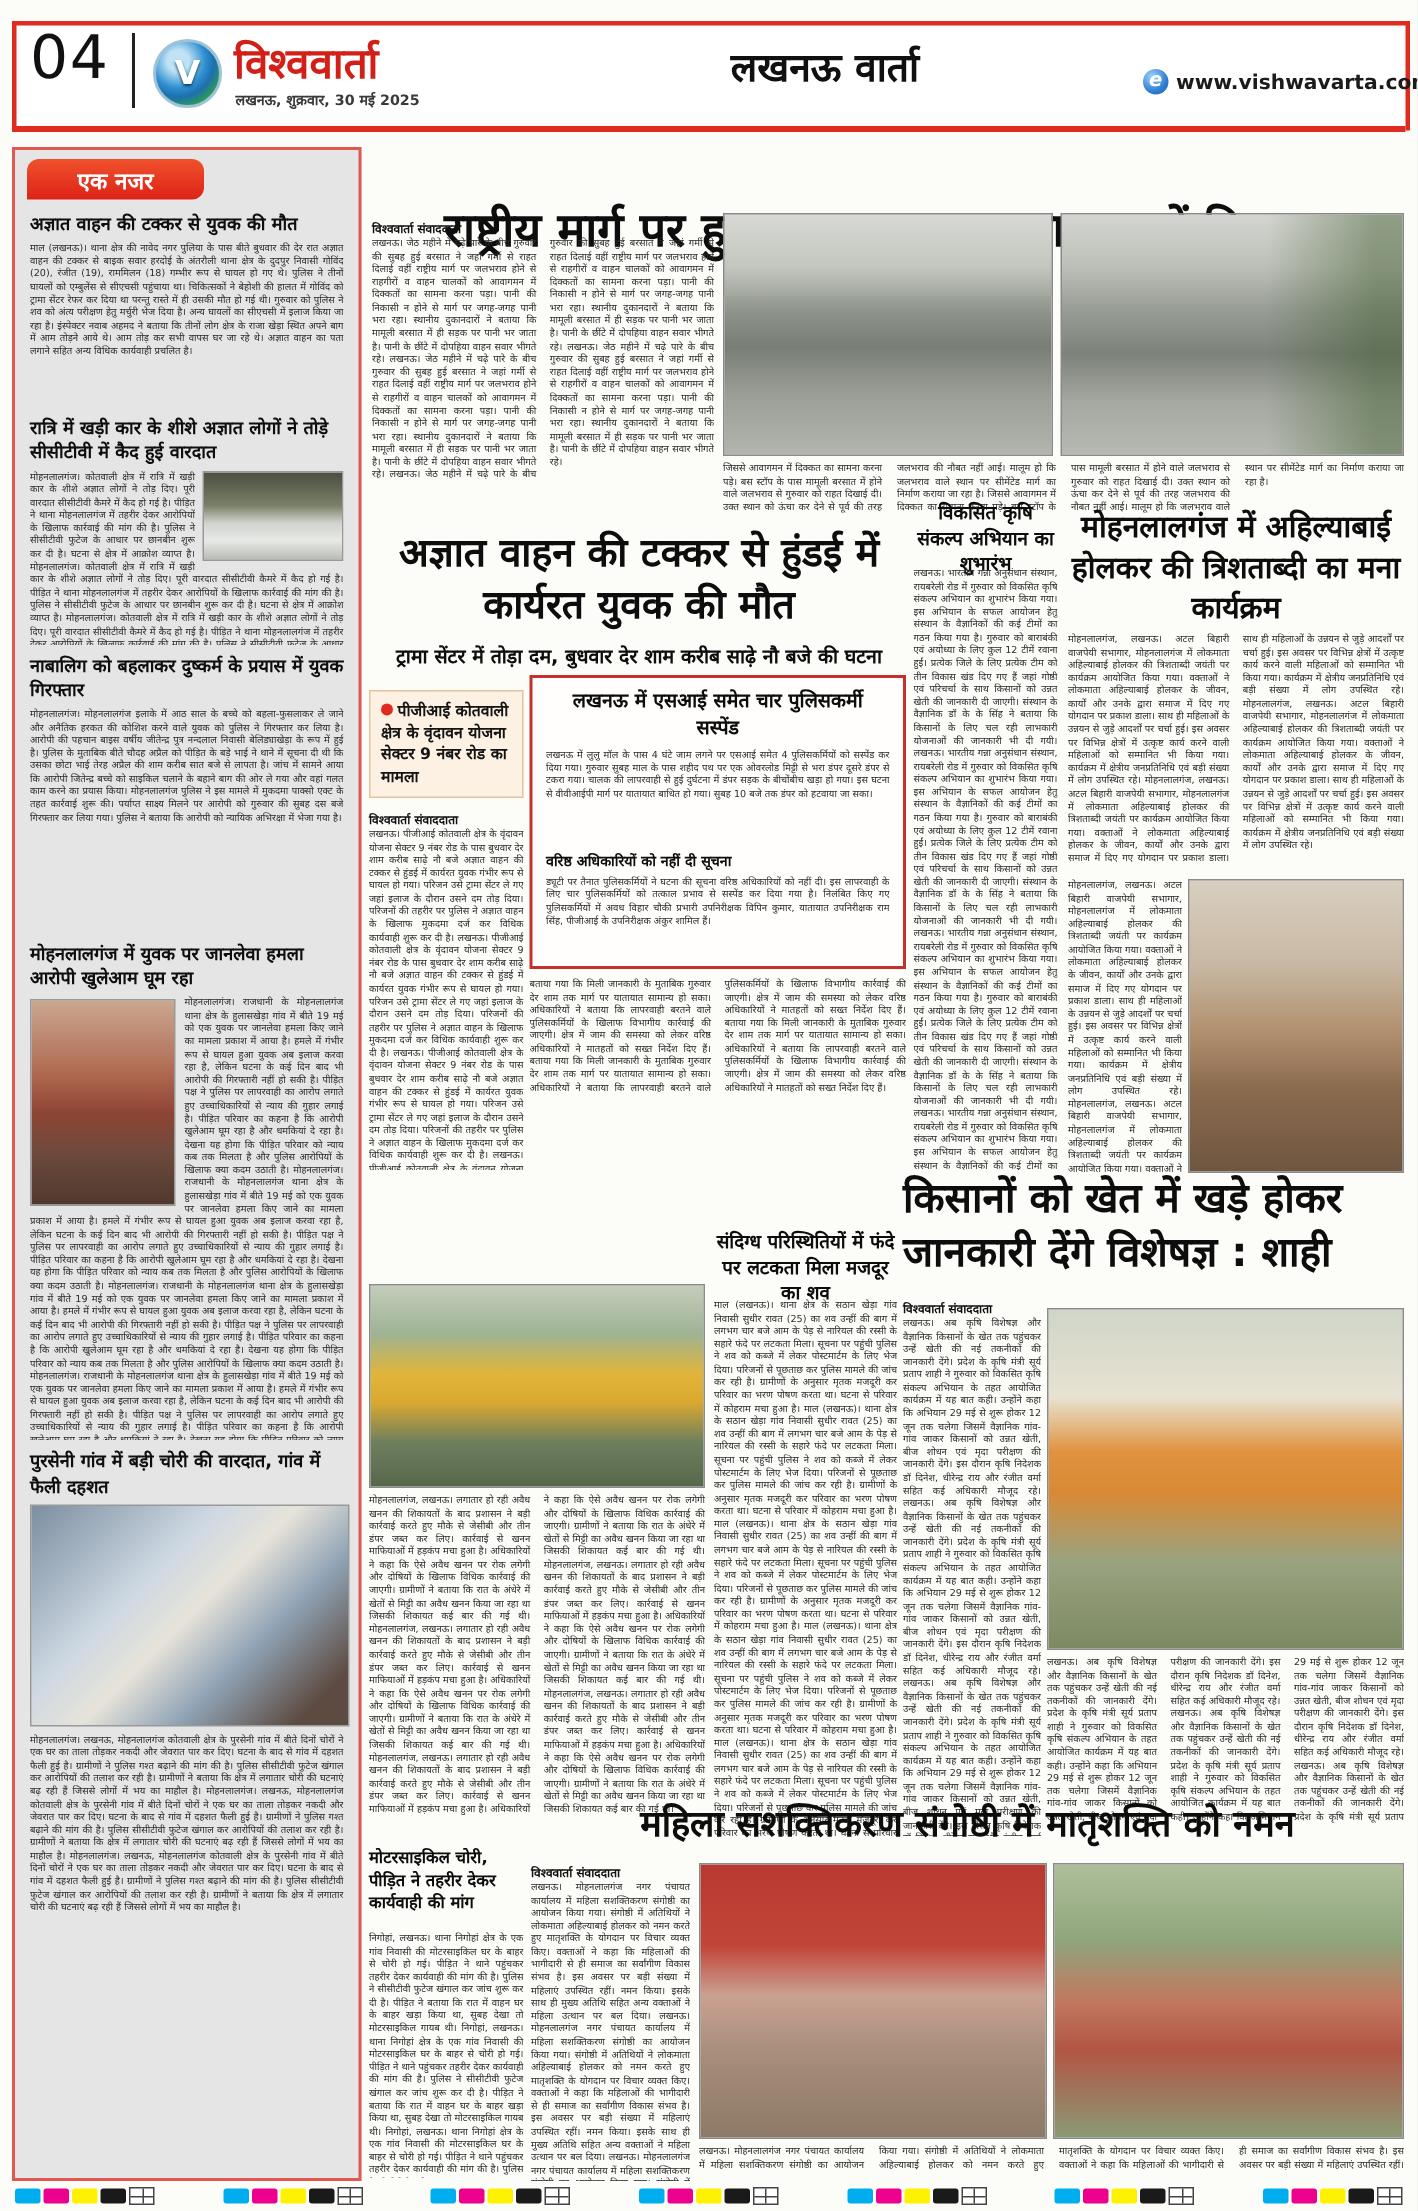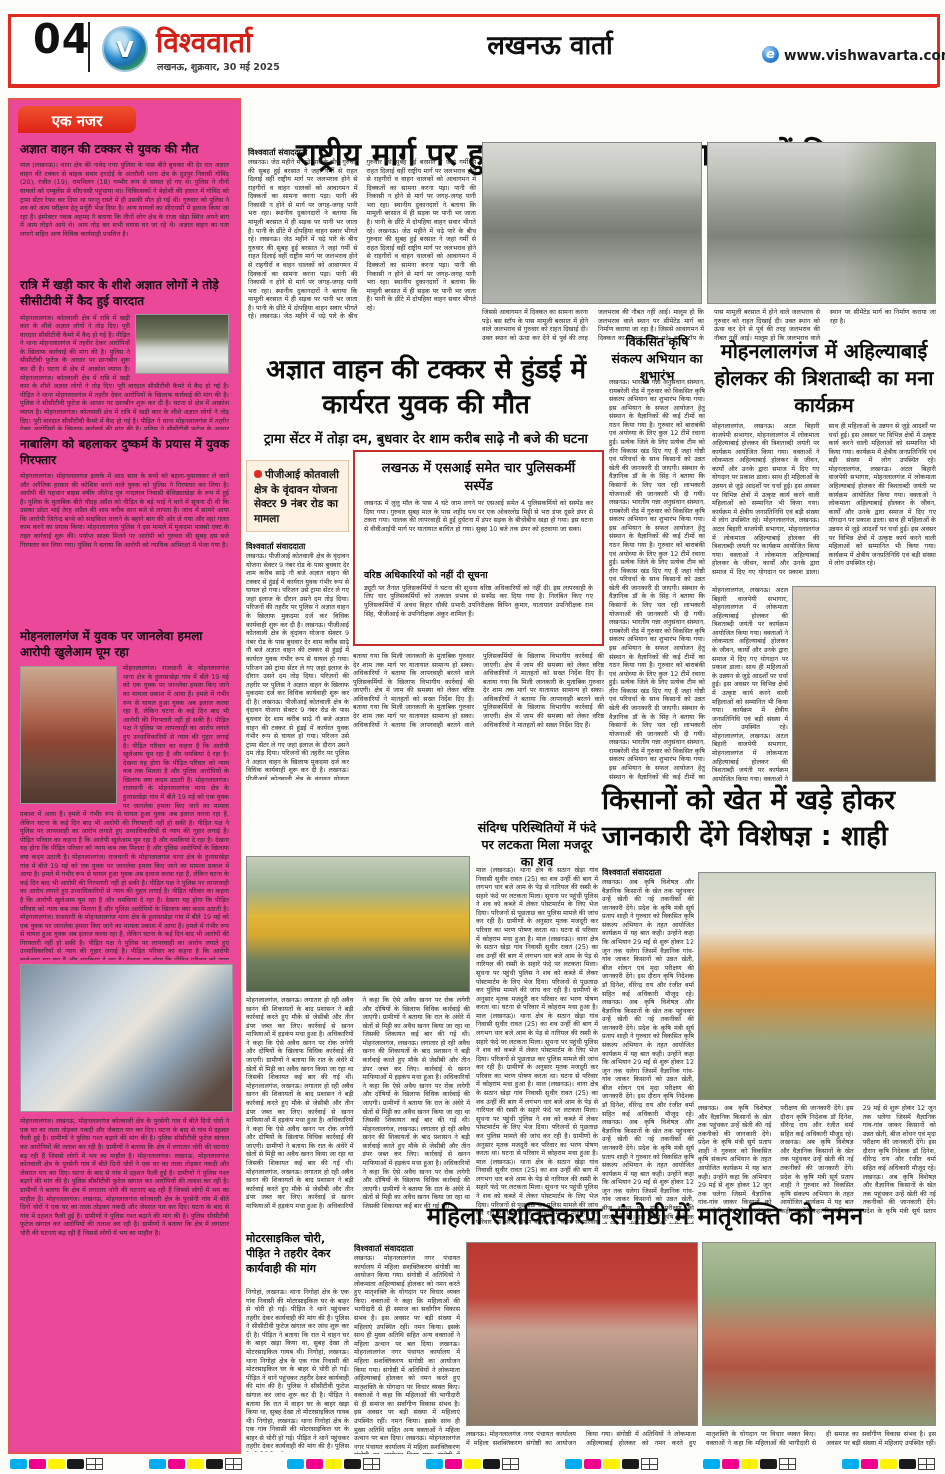--- a/index.html
+++ b/index.html
@@ -9,7 +9,7 @@
   
   .header-box{left:8px;top:14px;width:926px;height:70px;border:3px solid #e02b20;border-bottom:none;background:#fff;}
   .header-rule{left:8px;top:84px;width:929px;height:4px;background:#e02b20;}
-  .page-num{left:20px;top:16px;font-size:40px;font-weight:bold;color:#111;letter-spacing:1px;margin-left:13px;}
+  .page-num{left:20px;top:16px;font-size:40px;font-weight:normal;color:#111;letter-spacing:1px;}
   .pn-divider{left:88px;top:22px;width:2px;height:50px;background:#222;}
   .logo{left:102px;top:26px;width:42px;height:42px;border-radius:50%;
         background:radial-gradient(circle at 35% 30%,#bfe3f5 0 18%,#2f8fd0 45%,#1d6fae 60%,#2e9b55 78%,#14608f 100%);

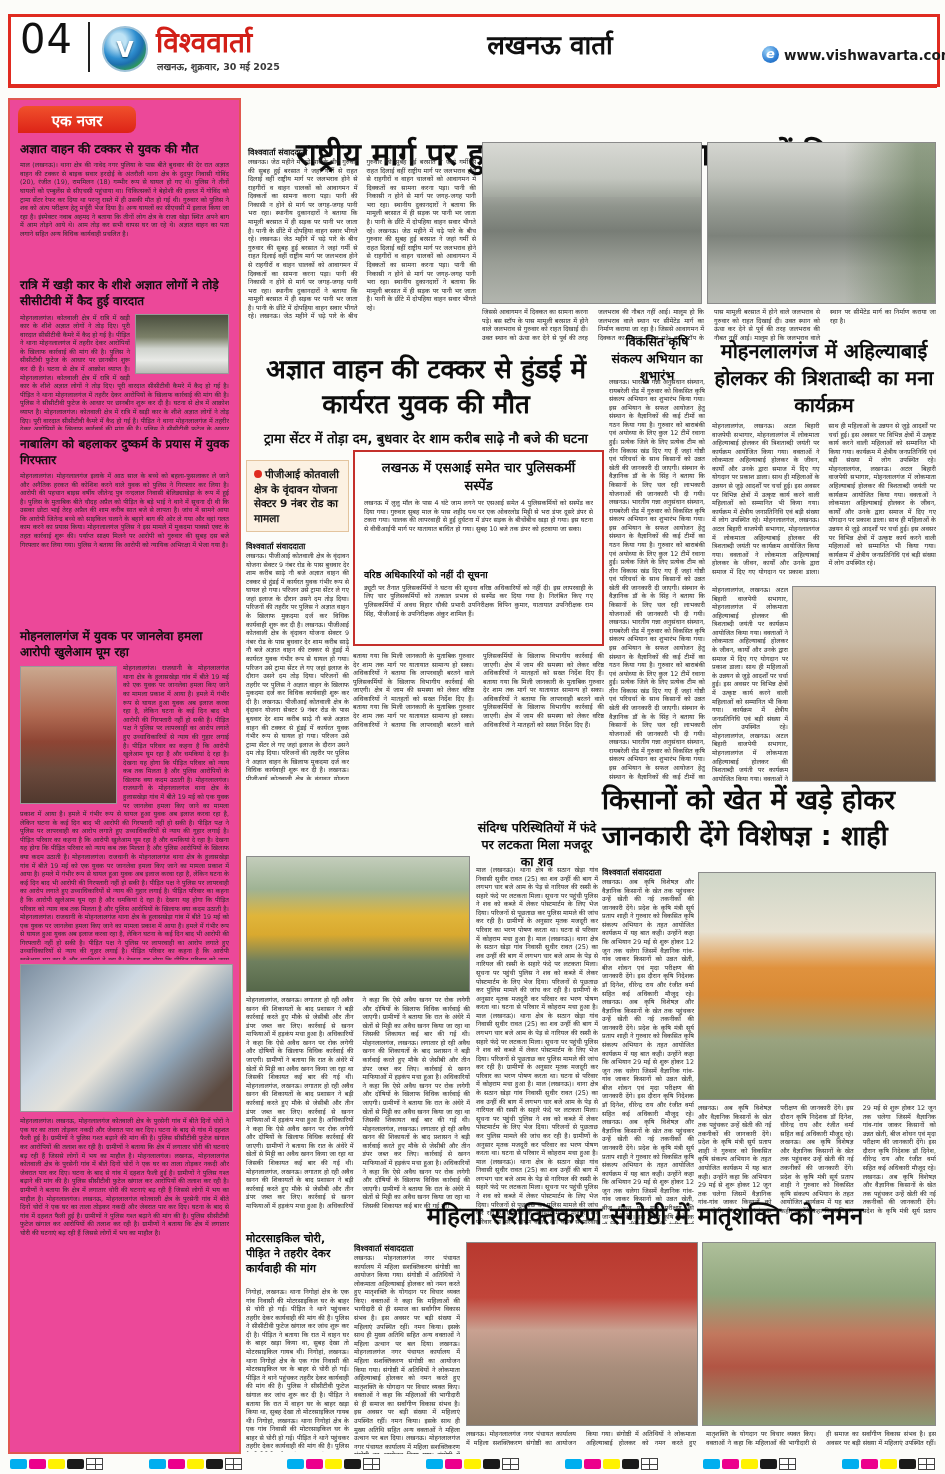--- a/index.html
+++ b/index.html
@@ -22,7 +22,7 @@
   .ie-icon{width:17px;height:17px;border-radius:50%;color:#fff;font-size:13px;line-height:16px;text-align:center;
            background:radial-gradient(circle at 35% 30%,#9fd4f7,#2f7fd4 60%,#1a5fb0);font-style:italic;font-weight:bold;}
   
-  .sidebar{left:8px;top:98px;width:233px;height:1356px;border:2px solid #e0584f;background:#ec4899;
+  .sidebar{left:8px;top:98px;width:233px;height:1356px;border:2px solid #e0584f;background:#e5e5e5;
            box-sizing:border-box;padding:8px 10px;overflow:hidden;}
   .sb-pill{width:118px;height:27px;background:linear-gradient(180deg,#f0512c,#dd2317);border-radius:8px 8px 8px 0;
            color:#fff;font-weight:bold;font-size:15px;display:flex;align-items:center;justify-content:center;margin:-2px 0 8px -2px;}

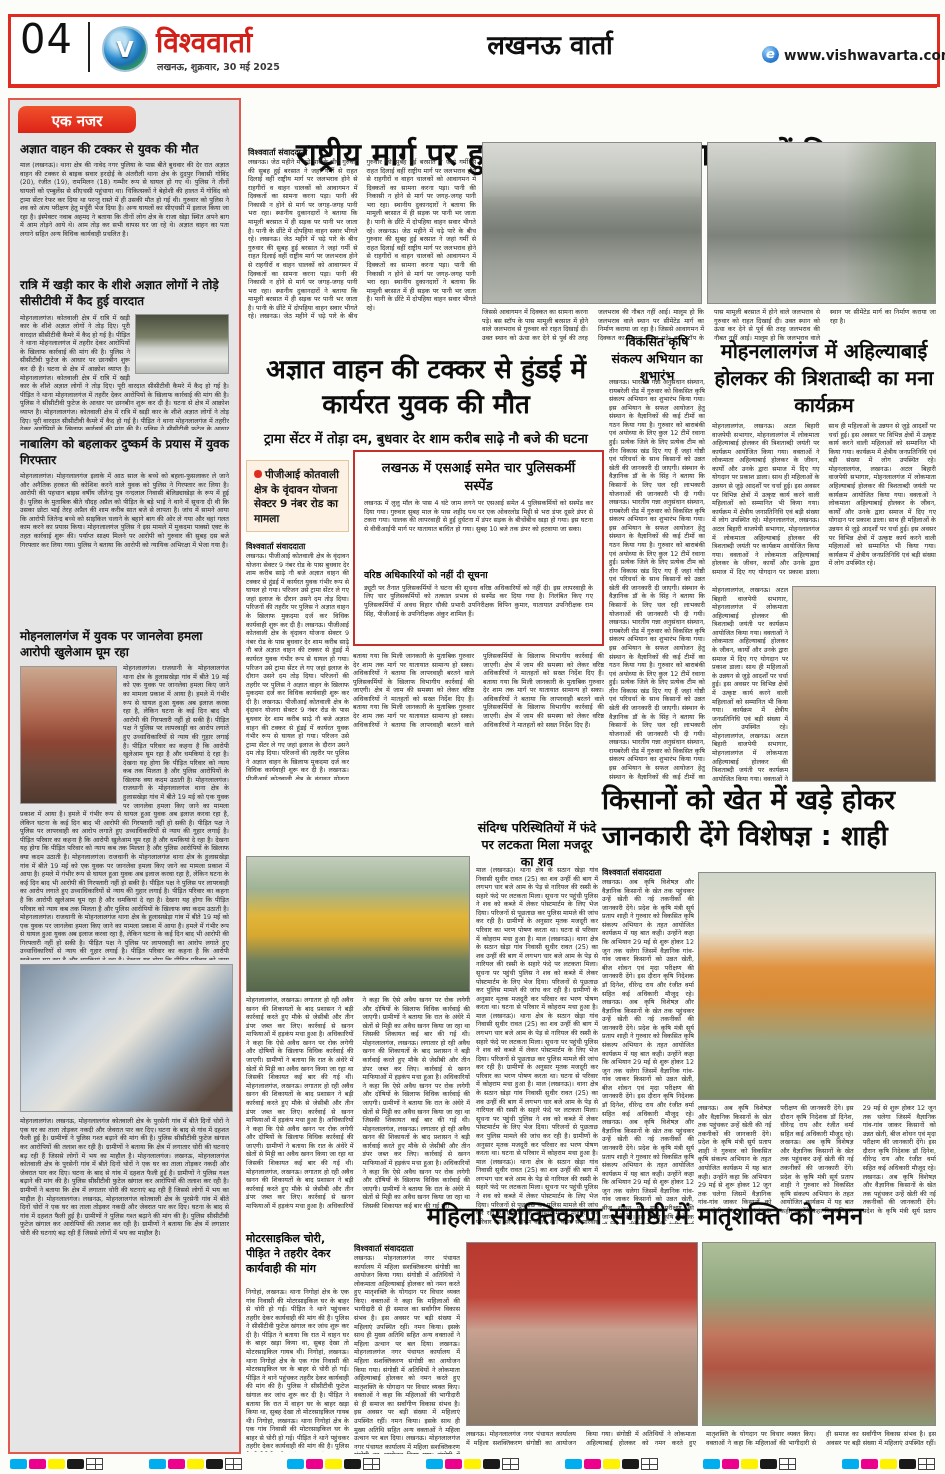--- a/index.html
+++ b/index.html
@@ -111,6 +111,7 @@
       <span>मोहनलालगंज। राजधानी के मोहनलालगंज थाना क्षेत्र के हुलासखेड़ा गांव में बीते 19 मई को एक युवक पर जानलेवा हमला किए जाने का मामला प्रकाश में आया है। हमले में गंभीर रूप से घायल हुआ युवक अब इलाज करवा रहा है, लेकिन घटना के कई दिन बाद भी आरोपी की गिरफ्तारी नहीं हो सकी है। पीड़ित पक्ष ने पुलिस पर लापरवाही का आरोप लगाते हुए उच्चाधिकारियों से न्याय की गुहार लगाई है। पीड़ित परिवार का कहना है कि आरोपी खुलेआम घूम रहा है और धमकियां दे रहा है। देखना यह होगा कि पीड़ित परिवार को न्याय कब तक मिलता है और पुलिस आरोपियों के खिलाफ क्या कदम उठाती है। मोहनलालगंज। राजधानी के मोहनलालगंज थाना क्षेत्र के हुलासखेड़ा गांव में बीते 19 मई को एक युवक पर जानलेवा हमला किए जाने का मामला प्रकाश में आया है। हमले में गंभीर रूप से घायल हुआ युवक अब इलाज करवा रहा है, लेकिन घटना के कई दिन बाद भी आरोपी की गिरफ्तारी नहीं हो सकी है। पीड़ित पक्ष ने पुलिस पर लापरवाही का आरोप लगाते हुए उच्चाधिकारियों से न्याय की गुहार लगाई है। पीड़ित परिवार का कहना है कि आरोपी खुलेआम घूम रहा है और धमकियां दे रहा है। देखना यह होगा कि पीड़ित परिवार को न्याय कब तक मिलता है और पुलिस आरोपियों के खिलाफ क्या कदम उठाती है। मोहनलालगंज। राजधानी के मोहनलालगंज थाना क्षेत्र के हुलासखेड़ा गांव में बीते 19 मई को एक युवक पर जानलेवा हमला किए जाने का मामला प्रकाश में आया है। हमले में गंभीर रूप से घायल हुआ युवक अब इलाज करवा रहा है, लेकिन घटना के कई दिन बाद भी आरोपी की गिरफ्तारी नहीं हो सकी है। पीड़ित पक्ष ने पुलिस पर लापरवाही का आरोप लगाते हुए उच्चाधिकारियों से न्याय की गुहार लगाई है। पीड़ित परिवार का कहना है कि आरोपी खुलेआम घूम रहा है और धमकियां दे रहा है। देखना यह होगा कि पीड़ित परिवार को न्याय कब तक मिलता है और पुलिस आरोपियों के खिलाफ क्या कदम उठाती है। मोहनलालगंज। राजधानी के मोहनलालगंज थाना क्षेत्र के हुलासखेड़ा गांव में बीते 19 मई को एक युवक पर जानलेवा हमला किए जाने का मामला प्रकाश में आया है। हमले में गंभीर रूप से घायल हुआ युवक अब इलाज करवा रहा है, लेकिन घटना के कई दिन बाद भी आरोपी की गिरफ्तारी नहीं हो सकी है। पीड़ित पक्ष ने पुलिस पर लापरवाही का आरोप लगाते हुए उच्चाधिकारियों से न्याय की गुहार लगाई है। पीड़ित परिवार का कहना है कि आरोपी खुलेआम घूम रहा है और धमकियां दे रहा है। देखना यह होगा कि पीड़ित परिवार को न्याय कब तक मिलता है और पुलिस आरोपियों के खिलाफ क्या कदम उठाती है।</span>
     </div>
 
+    <div class="sb-h">पुरसेनी गांव में बड़ी चोरी की वारदात, गांव में फैली दहशत</div>
     <div class="sb-photo-theft"></div>
     <div class="bt sb-b5">मोहनलालगंज। लखनऊ, मोहनलालगंज कोतवाली क्षेत्र के पुरसेनी गांव में बीते दिनों चोरों ने एक घर का ताला तोड़कर नकदी और जेवरात पार कर दिए। घटना के बाद से गांव में दहशत फैली हुई है। ग्रामीणों ने पुलिस गश्त बढ़ाने की मांग की है। पुलिस सीसीटीवी फुटेज खंगाल कर आरोपियों की तलाश कर रही है। ग्रामीणों ने बताया कि क्षेत्र में लगातार चोरी की घटनाएं बढ़ रही हैं जिससे लोगों में भय का माहौल है। मोहनलालगंज। लखनऊ, मोहनलालगंज कोतवाली क्षेत्र के पुरसेनी गांव में बीते दिनों चोरों ने एक घर का ताला तोड़कर नकदी और जेवरात पार कर दिए। घटना के बाद से गांव में दहशत फैली हुई है। ग्रामीणों ने पुलिस गश्त बढ़ाने की मांग की है। पुलिस सीसीटीवी फुटेज खंगाल कर आरोपियों की तलाश कर रही है। ग्रामीणों ने बताया कि क्षेत्र में लगातार चोरी की घटनाएं बढ़ रही हैं जिससे लोगों में भय का माहौल है। मोहनलालगंज। लखनऊ, मोहनलालगंज कोतवाली क्षेत्र के पुरसेनी गांव में बीते दिनों चोरों ने एक घर का ताला तोड़कर नकदी और जेवरात पार कर दिए। घटना के बाद से गांव में दहशत फैली हुई है। ग्रामीणों ने पुलिस गश्त बढ़ाने की मांग की है। पुलिस सीसीटीवी फुटेज खंगाल कर आरोपियों की तलाश कर रही है। ग्रामीणों ने बताया कि क्षेत्र में लगातार चोरी की घटनाएं बढ़ रही हैं जिससे लोगों में भय का माहौल है।</div>
   </div>

